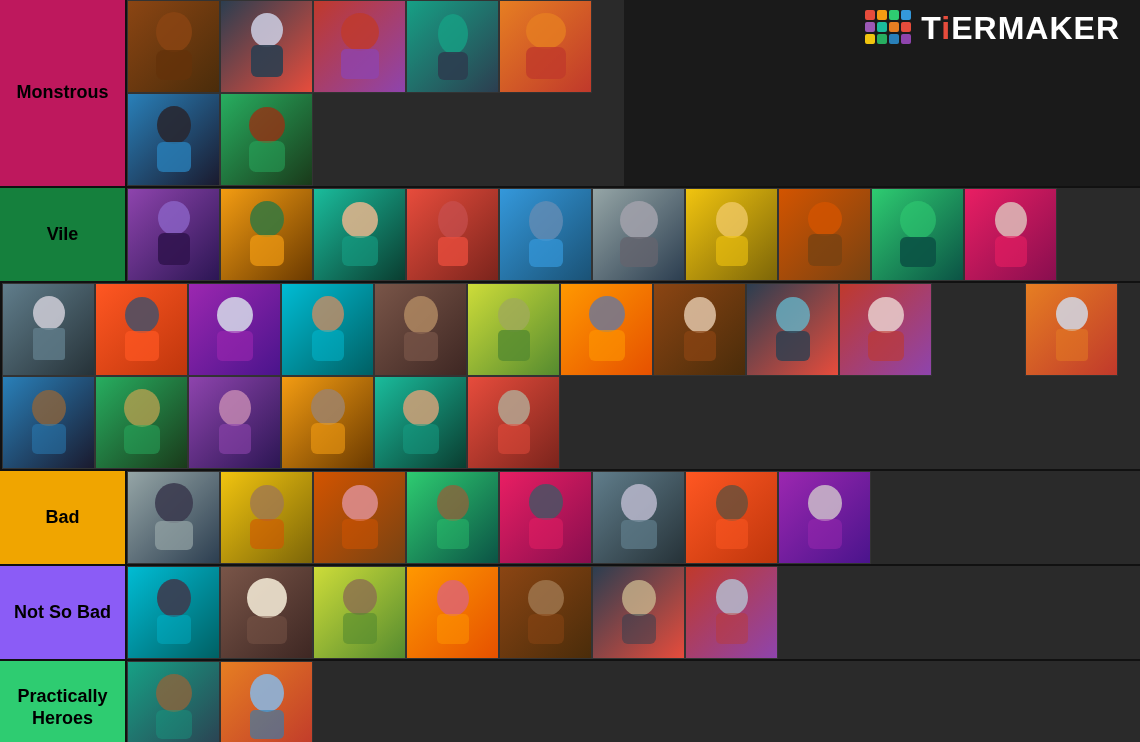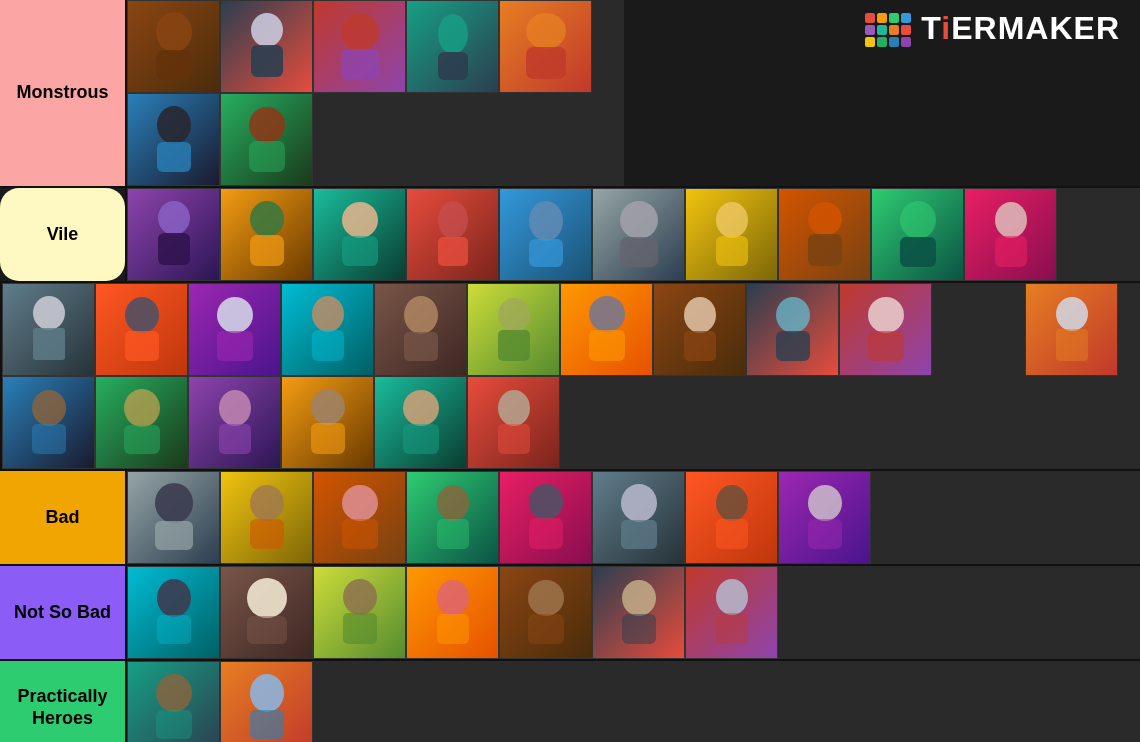--- a/index.html
+++ b/index.html
@@ -68,7 +68,7 @@
     .practically-heroes { background-color: #2ecc71; }
     .logo-area {
       display: flex;
-      align-items: flex-end;
+      align-items: flex-start;
       gap: 10px;
       position: absolute;
       top: 10px;

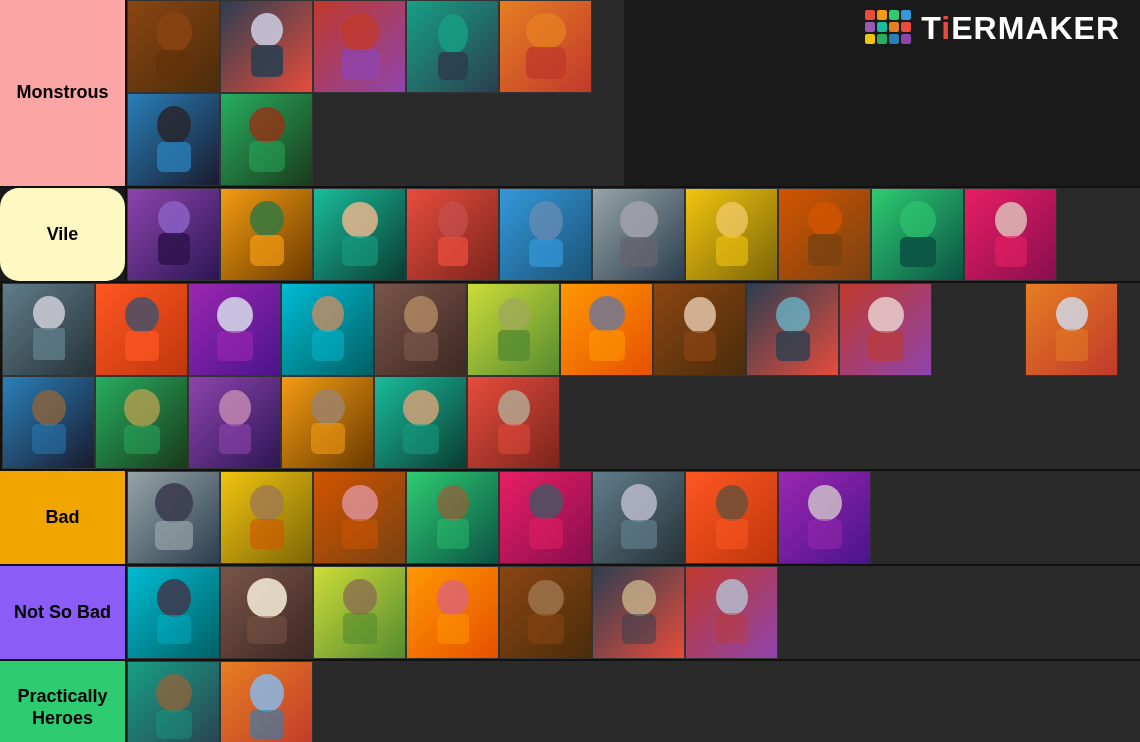--- a/index.html
+++ b/index.html
@@ -60,7 +60,7 @@
     }
 
     
-    .monstrous { background-color: #fca5a5; }
+    .monstrous { background-color: #be185d; }
     .vile { background-color: #fef9c3; border-radius: 19px; }
     .evil { background-color: #f1948a; }
     .bad { background-color: #f0a500; }

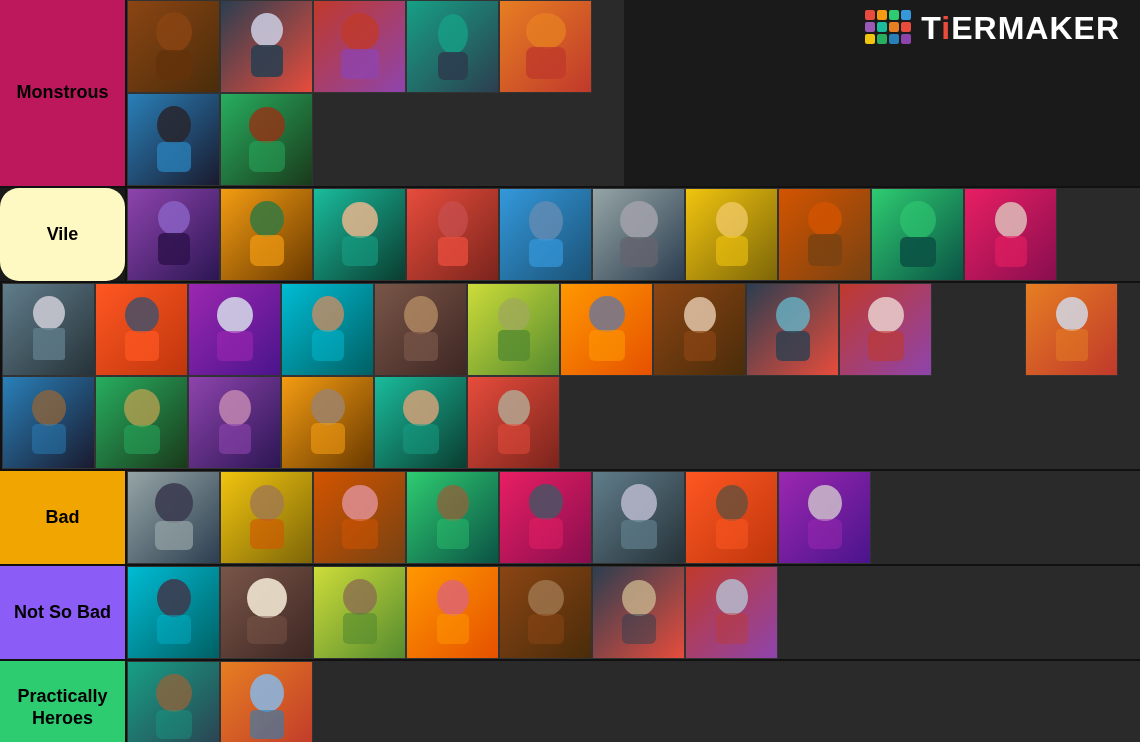--- a/index.html
+++ b/index.html
@@ -61,7 +61,7 @@
 
     
     .monstrous { background-color: #be185d; }
-    .vile { background-color: #fef9c3; border-radius: 19px; }
+    .vile { background-color: #15803d; }
     .evil { background-color: #f1948a; }
     .bad { background-color: #f0a500; }
     .not-so-bad { background-color: #8b5cf6; }

